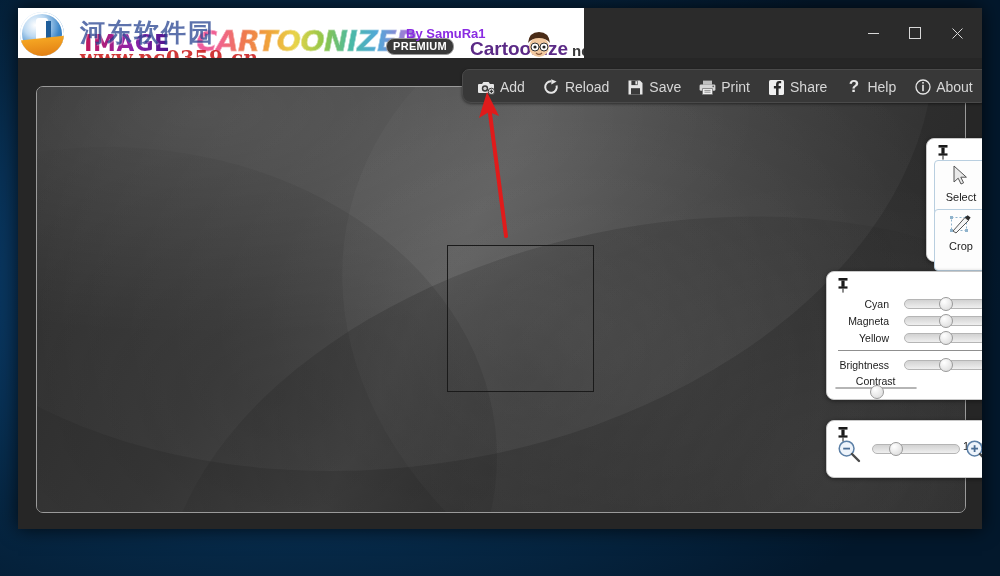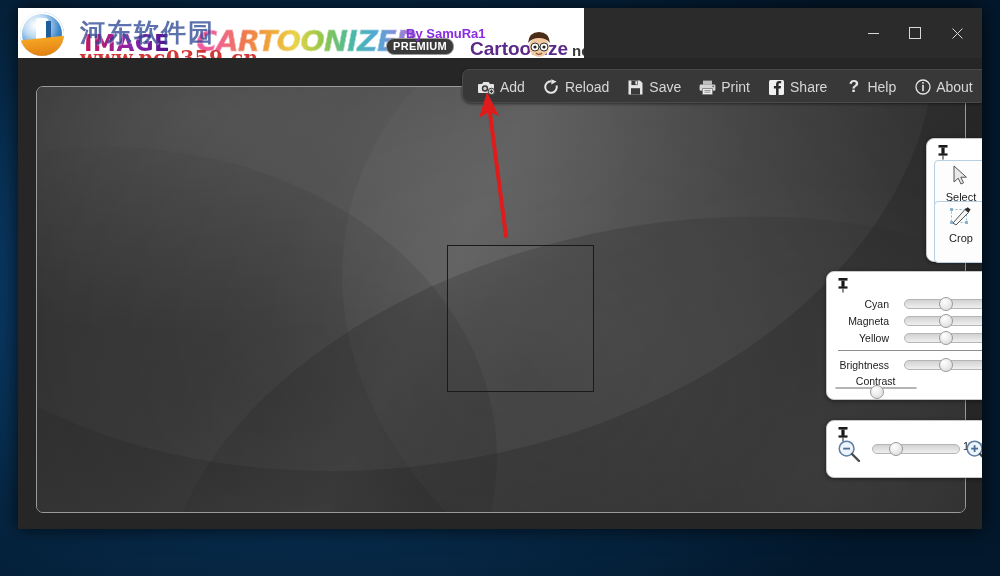--- a/index.html
+++ b/index.html
@@ -233,7 +233,7 @@
   .toolbtn .ticon { position: absolute; top: 3px; left: 13px; width: 26px; height: 22px; }
   .toolbtn .tlabel { font-size: 11px; color: #1b1b1b; }
   #btn-select { top: 21px; }
-  #btn-crop { top: 62px; justify-content: flex-end; }
+  #btn-crop { top: 70px; justify-content: flex-end; }
   #color-panel { left: 808px; top: 263px; width: 168px; height: 127px; }
   .sl-row {
     position: absolute; height: 14px;

